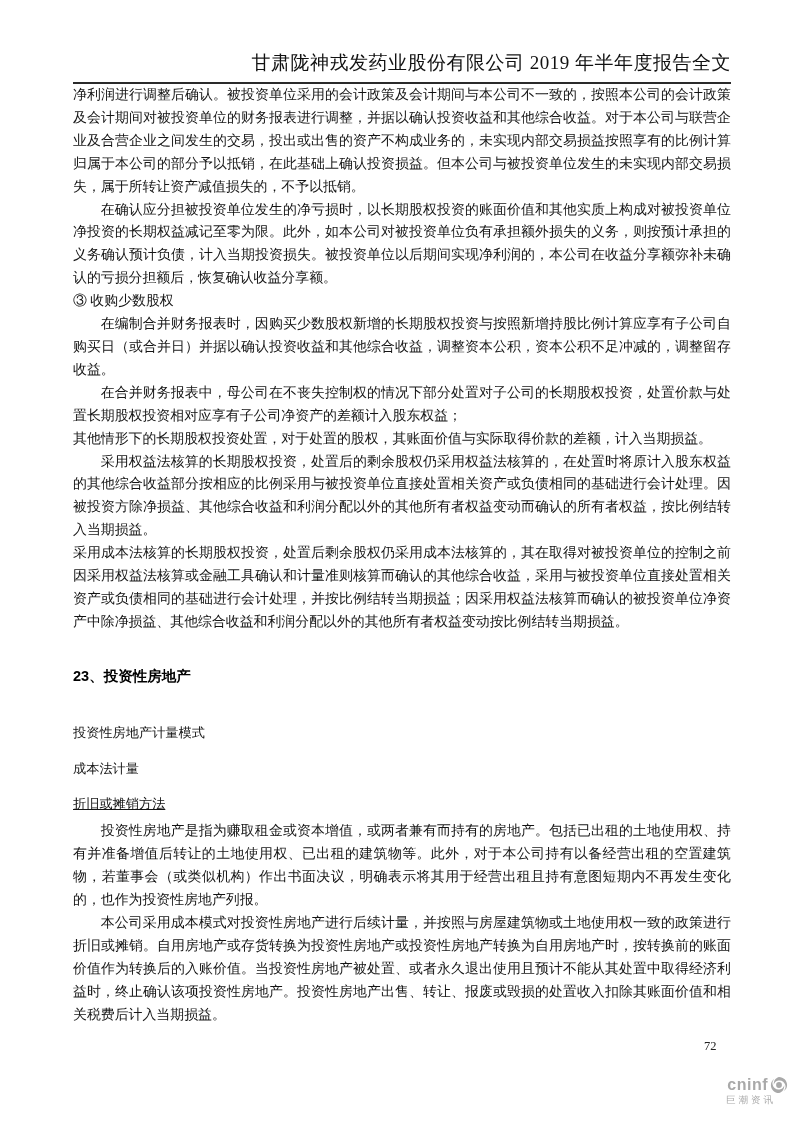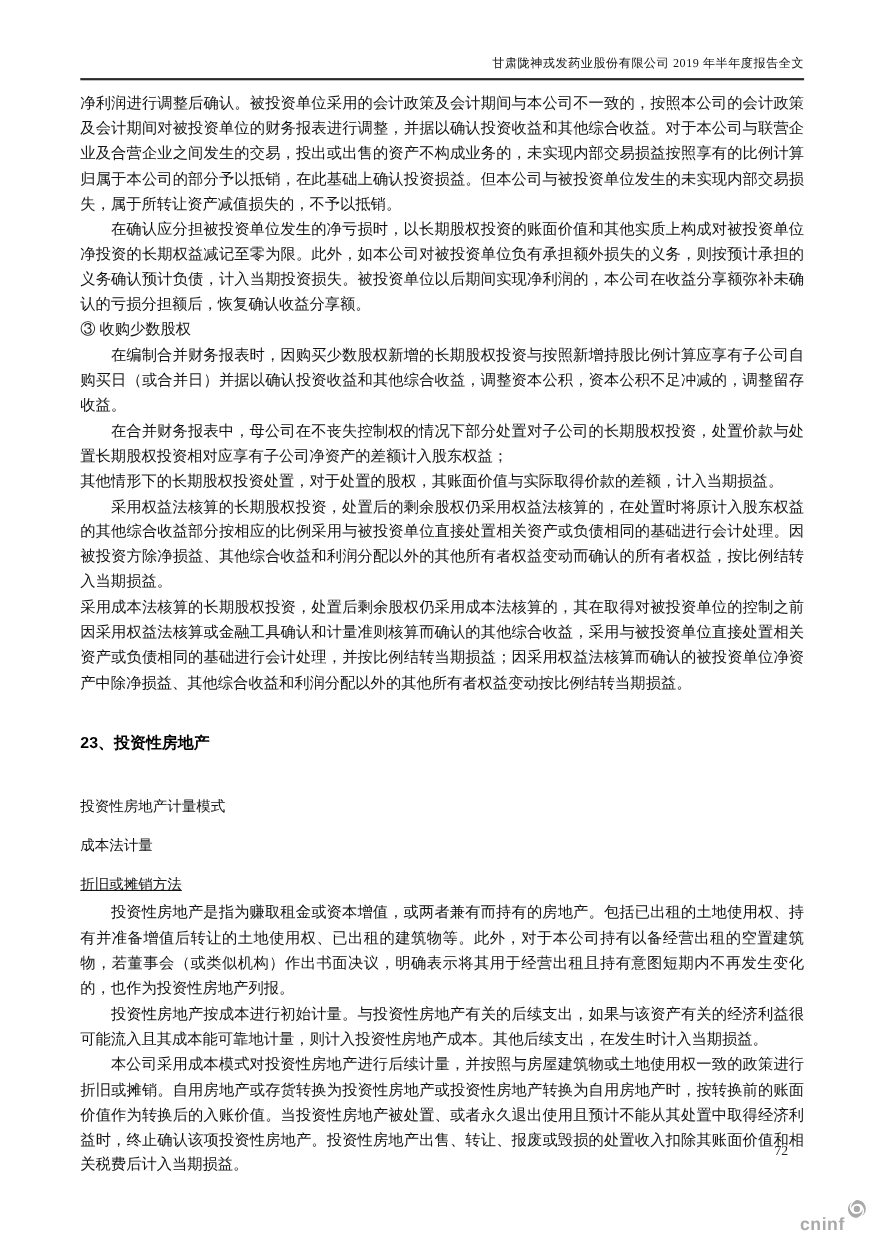--- a/index.html
+++ b/index.html
@@ -22,7 +22,7 @@
     left: 73px;
     width: 658px;
     text-align: right;
-    font-size: 11px;
+    font-size: 19px;
     letter-spacing: 0.5px;
     color: #111;
     padding-bottom: 6px;

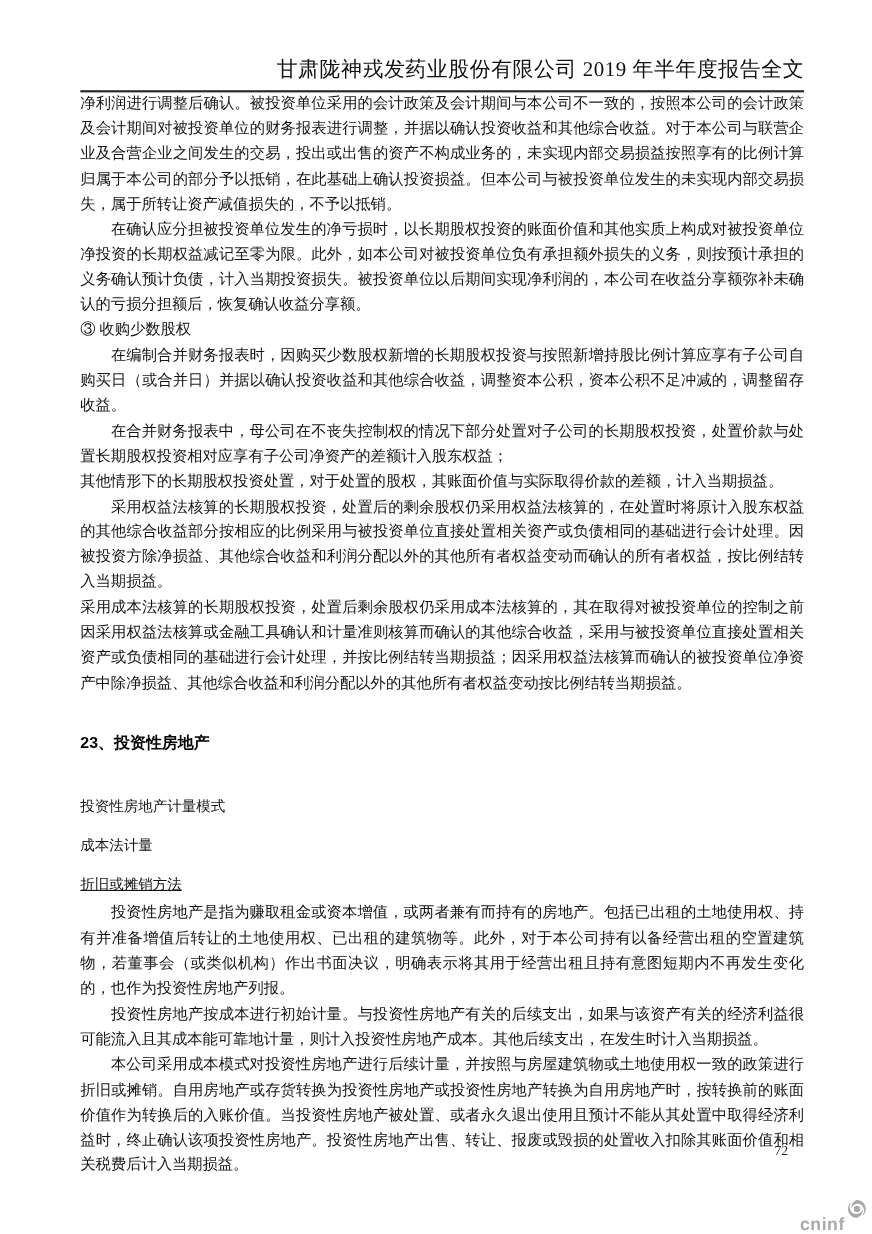--- a/index.html
+++ b/index.html
@@ -127,7 +127,6 @@
     <p class="label-line label-last">折旧或摊销方法</p>
 
     <p class="indent">投资性房地产是指为赚取租金或资本增值，或两者兼有而持有的房地产。包括已出租的土地使用权、持有并准备增值后转让的土地使用权、已出租的建筑物等。此外，对于本公司持有以备经营出租的空置建筑物，若董事会（或类似机构）作出书面决议，明确表示将其用于经营出租且持有意图短期内不再发生变化的，也作为投资性房地产列报。</p>
-    <p class="indent">投资性房地产按成本进行初始计量。与投资性房地产有关的后续支出，如果与该资产有关的经济利益很可能流入且其成本能可靠地计量，则计入投资性房地产成本。其他后续支出，在发生时计入当期损益。</p>
     <p class="indent">本公司采用成本模式对投资性房地产进行后续计量，并按照与房屋建筑物或土地使用权一致的政策进行折旧或摊销。自用房地产或存货转换为投资性房地产或投资性房地产转换为自用房地产时，按转换前的账面价值作为转换后的入账价值。当投资性房地产被处置、或者永久退出使用且预计不能从其处置中取得经济利益时，终止确认该项投资性房地产。投资性房地产出售、转让、报废或毁损的处置收入扣除其账面价值和相关税费后计入当期损益。</p>
   </div>
 

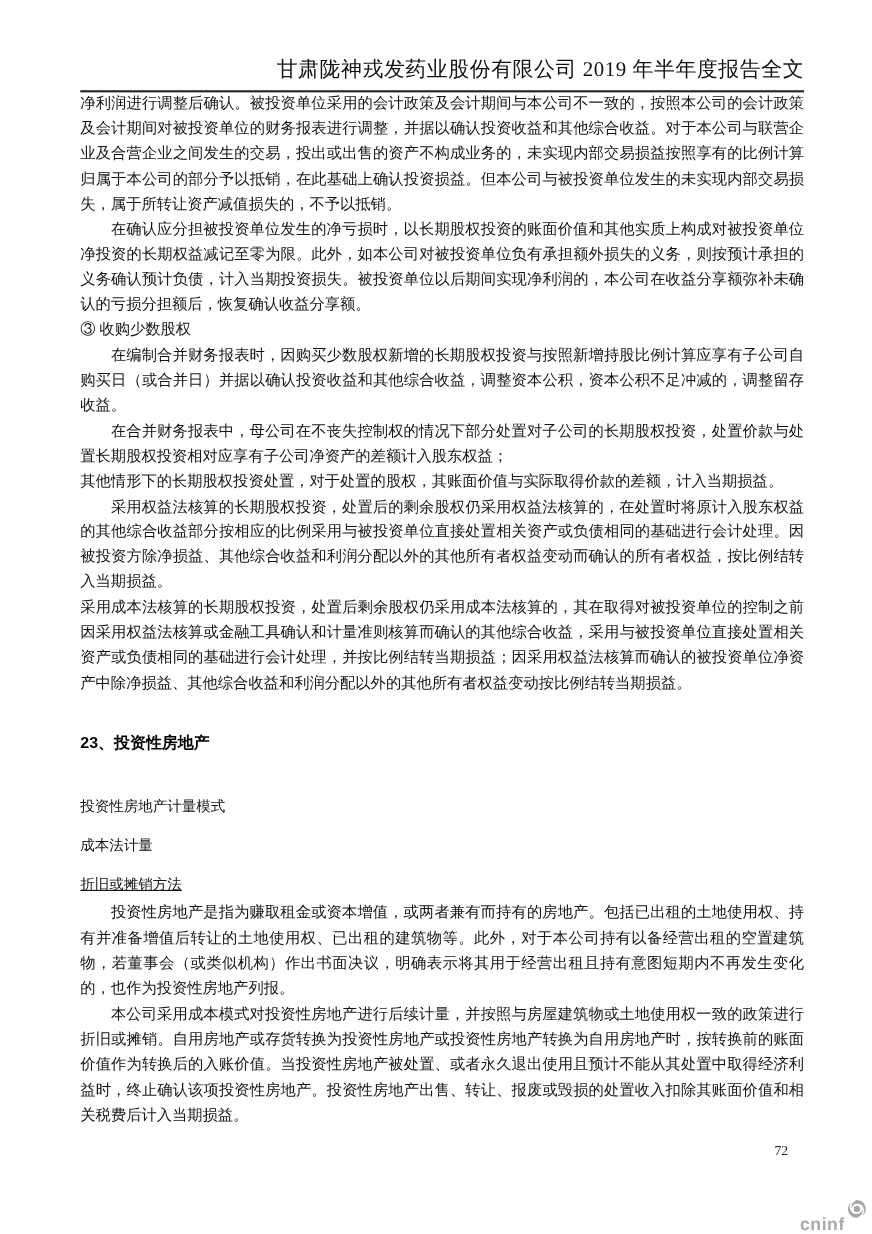--- a/index.html
+++ b/index.html
@@ -86,7 +86,6 @@
     font-size: 16px;
     letter-spacing: 0.5px;
     color: #a9a9a9;
-    margin-top: 29px;
   }
   .swirl-icon { width: 18px; height: 18px; display: inline-block; }
   .footer-cn {

